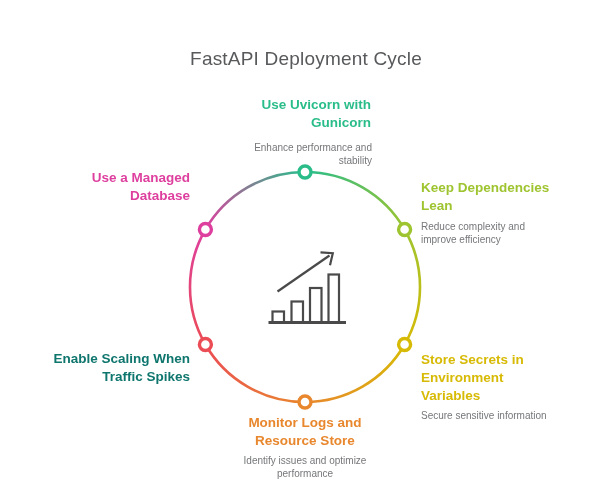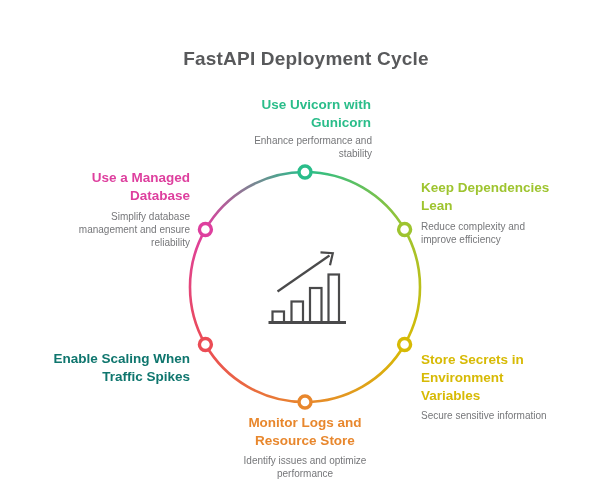--- a/index.html
+++ b/index.html
@@ -19,7 +19,7 @@
     margin: 0;
     text-align: center;
     font-size: 19px;
-    font-weight: bold;
+    font-weight: normal;
     letter-spacing: 0.2px;
   }
   .ring-svg { position: absolute; top: 0; left: 0; }

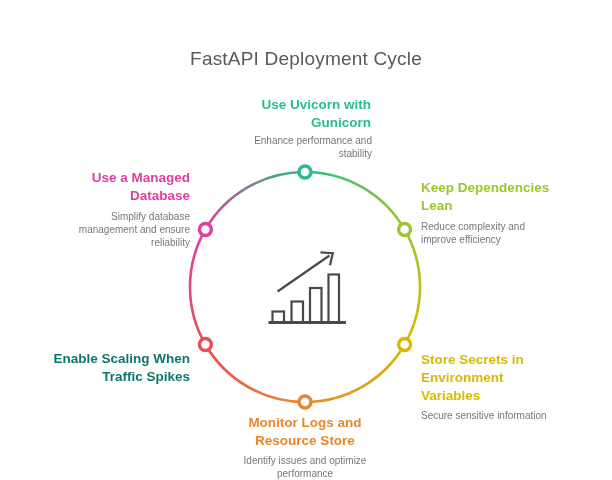--- a/index.html
+++ b/index.html
@@ -37,7 +37,7 @@
   
   .node-top { top: 96px; left: 221px; width: 168px; text-align: right; }
   .node-top .node-title { max-width: 132px; margin: 0 auto; }
-  .node-top .node-desc  { max-width: 134px; margin: 2px auto 0; }
+  .node-top .node-desc  { max-width: 134px; margin: 9px auto 0; }
   
   .node-upper-right { top: 179px; left: 421px; width: 180px; text-align: left; }
   .node-upper-right .node-title { max-width: 142px; }

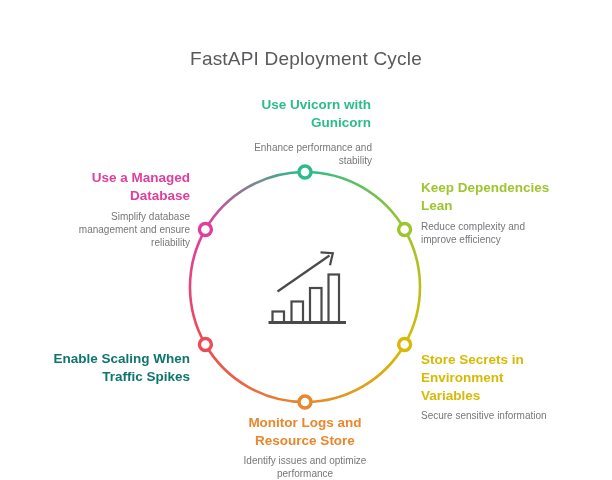--- a/index.html
+++ b/index.html
@@ -149,7 +149,6 @@
 
   <div class="node node-upper-left">
     <div class="node-title" style="color: rgb(222, 63, 158);">Use a Managed Database</div>
-    <div class="node-desc" style="color: rgb(118, 119, 122);">Simplify database management and ensure reliability</div>
   </div>
 
 </div>

